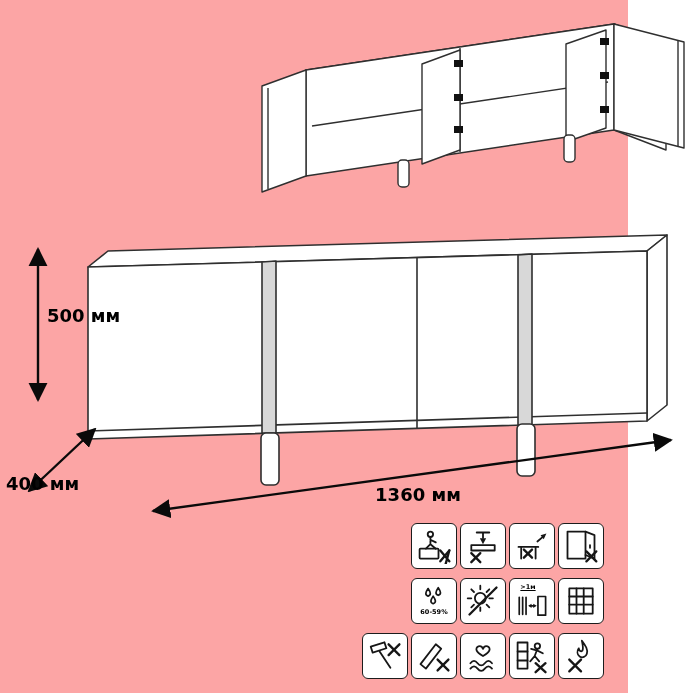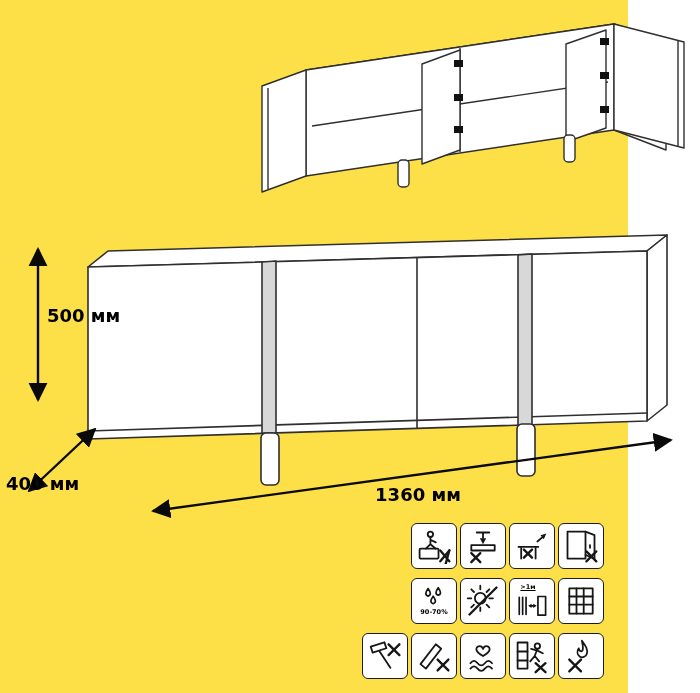--- a/index.html
+++ b/index.html
@@ -4,7 +4,7 @@
 <style>
   html,body{margin:0;padding:0;background:#ffffff;}
   body{width:700px;height:693px;overflow:hidden;font-family:"DejaVu Sans",sans-serif;}
-  .canvas{position:relative;width:628px;height:693px;background:#fde047;}
+  .canvas{position:relative;width:628px;height:693px;background:#fca5a5;}
   .art{position:absolute;left:0;top:0;}
   .icons{position:absolute;right:24px;top:523px;display:flex;flex-direction:column;align-items:flex-end;gap:9px;}
   .irow{display:flex;gap:3px;}

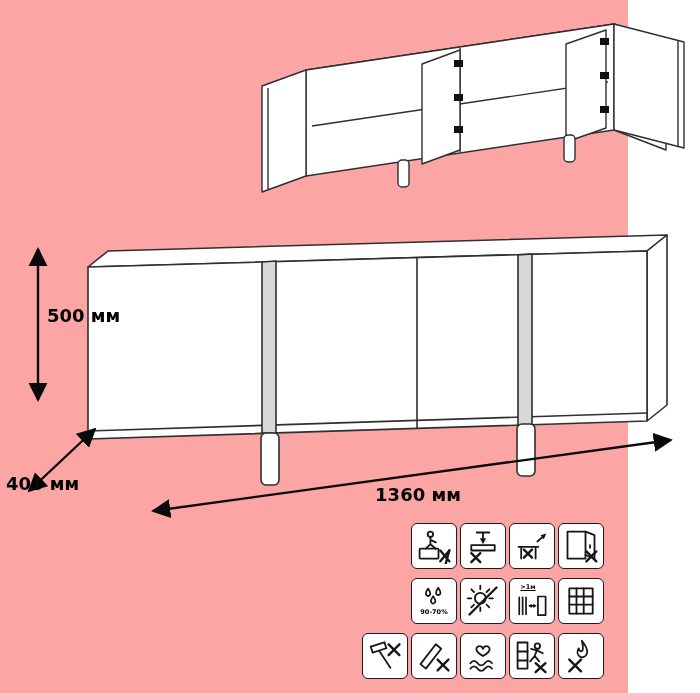--- a/index.html
+++ b/index.html
@@ -129,7 +129,7 @@
           <path d="M25 2 C28 6.5 29 9.5 25 11 C21 9.5 22 6.5 25 2 Z"></path>
           <path d="M19 12 C22 16.5 23 19.5 19 21 C15 19.5 16 16.5 19 12 Z"></path>
         </svg>
-        <div class="ilabel">90-70%</div>
+        <div class="ilabel">60-59%</div>
       </div>
       <div class="cell">
         <svg width="36" height="36" viewBox="0 0 40 40">

